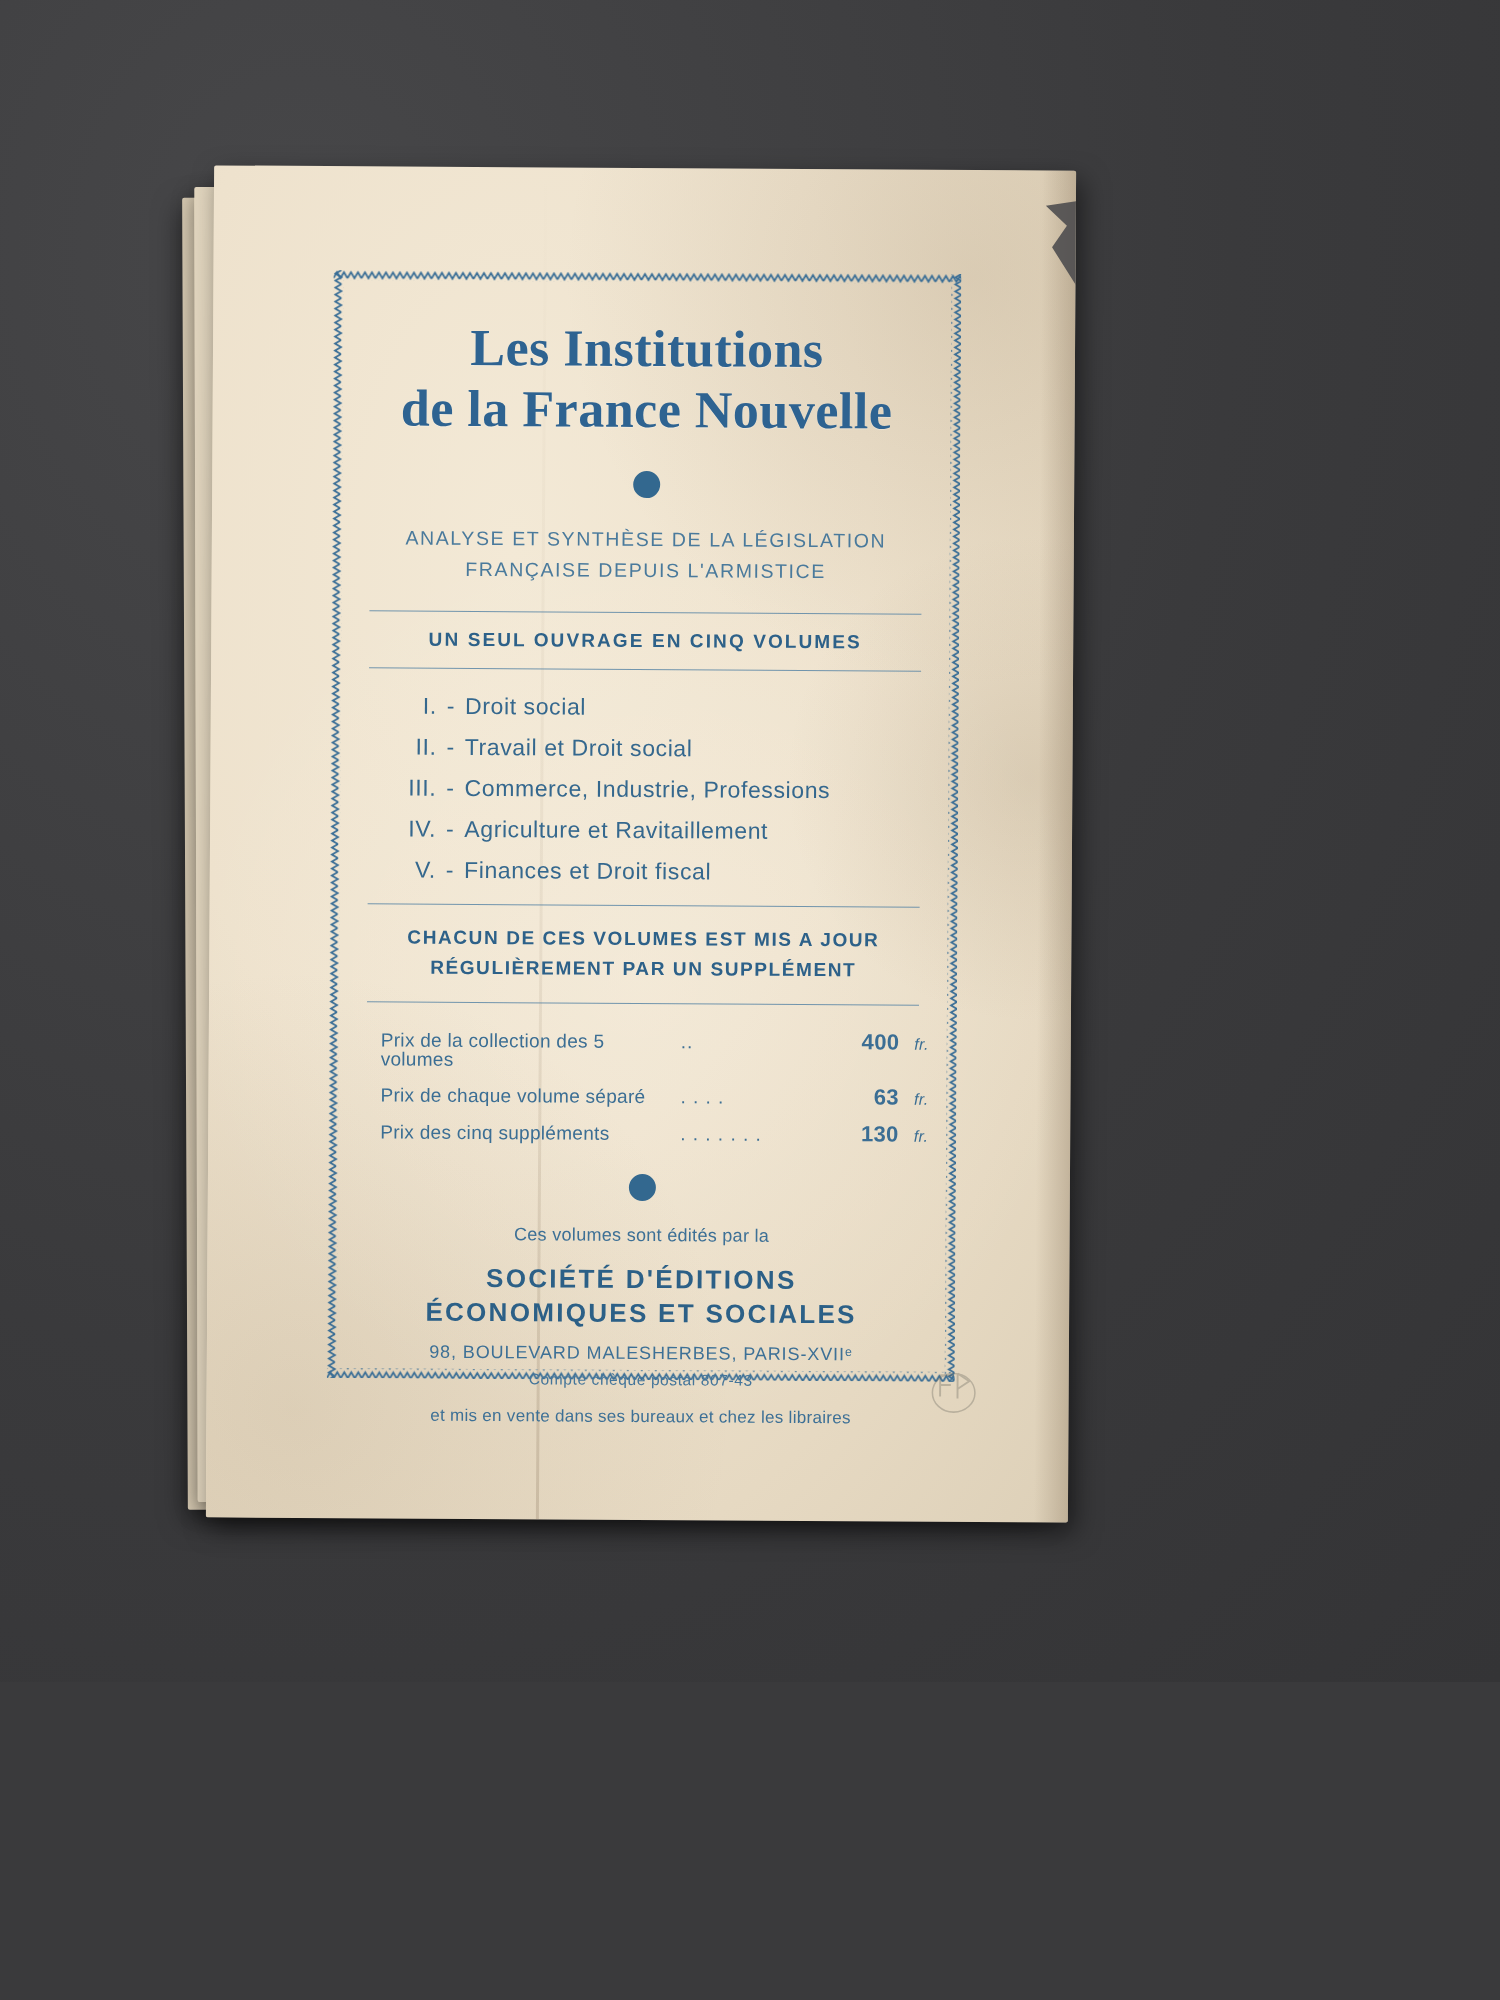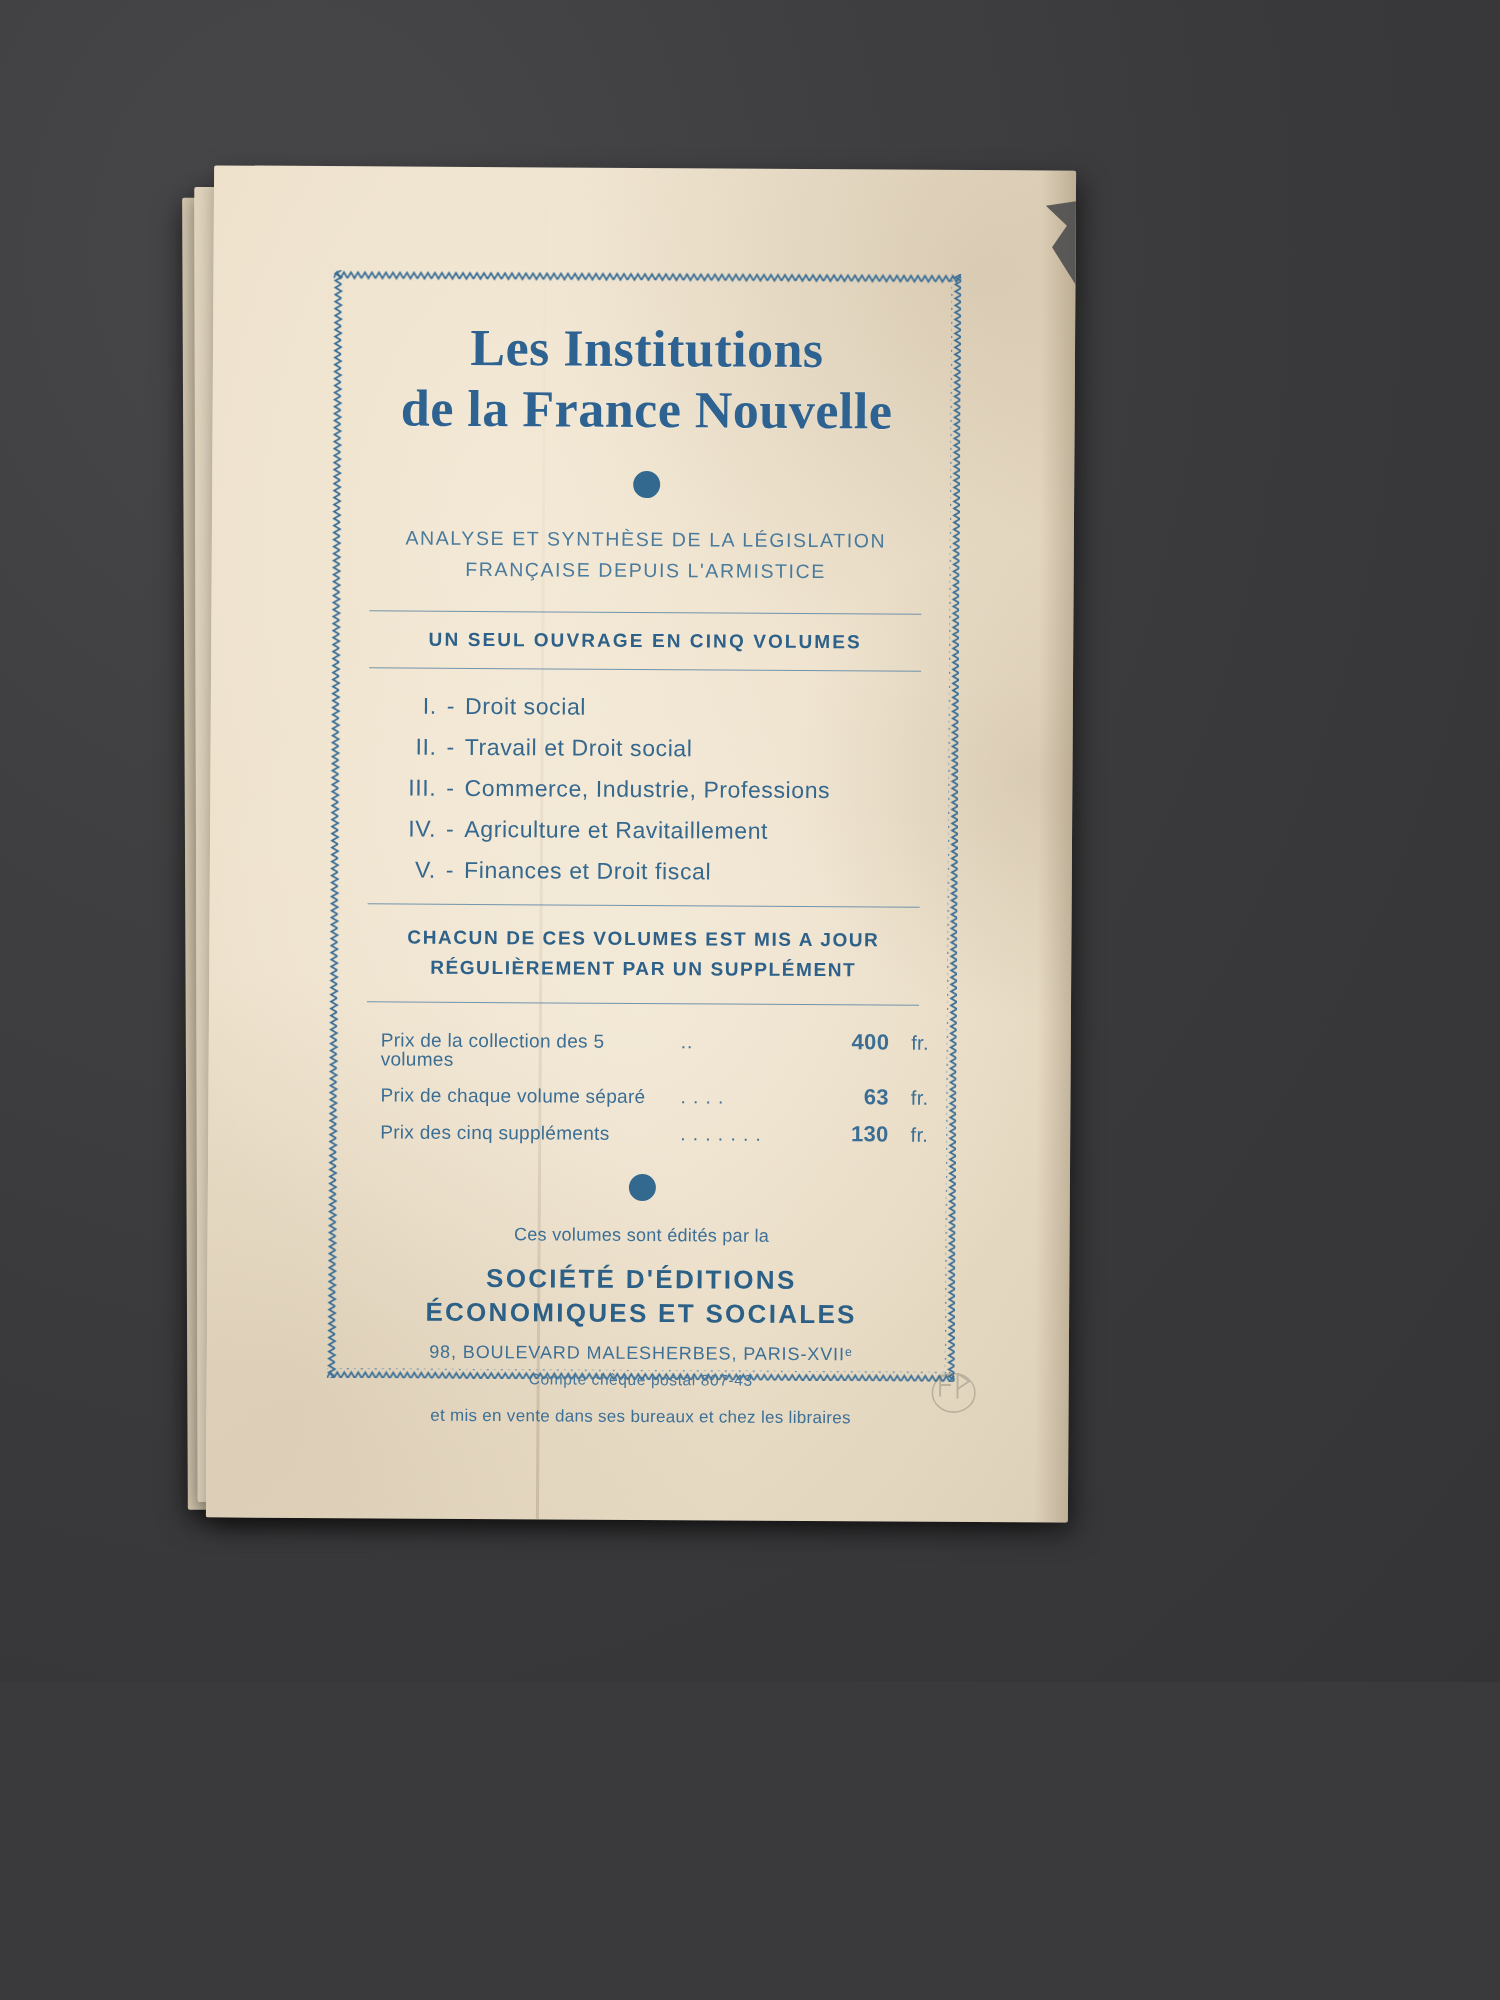--- a/index.html
+++ b/index.html
@@ -206,7 +206,7 @@
   }
   .price-label { flex: 0 0 300px; }
   .price-dots { flex: 1 1 auto; letter-spacing: 1px; overflow: hidden; white-space: nowrap; }
-  .price-amount { font-weight: bold; font-size: 22px; margin: 0 22px 0 6px; }
+  .price-amount { font-weight: bold; font-size: 22px; margin: 0 15px 0 6px; }
   .price-cur { font-size: 20px; }
 
   .pub-intro {

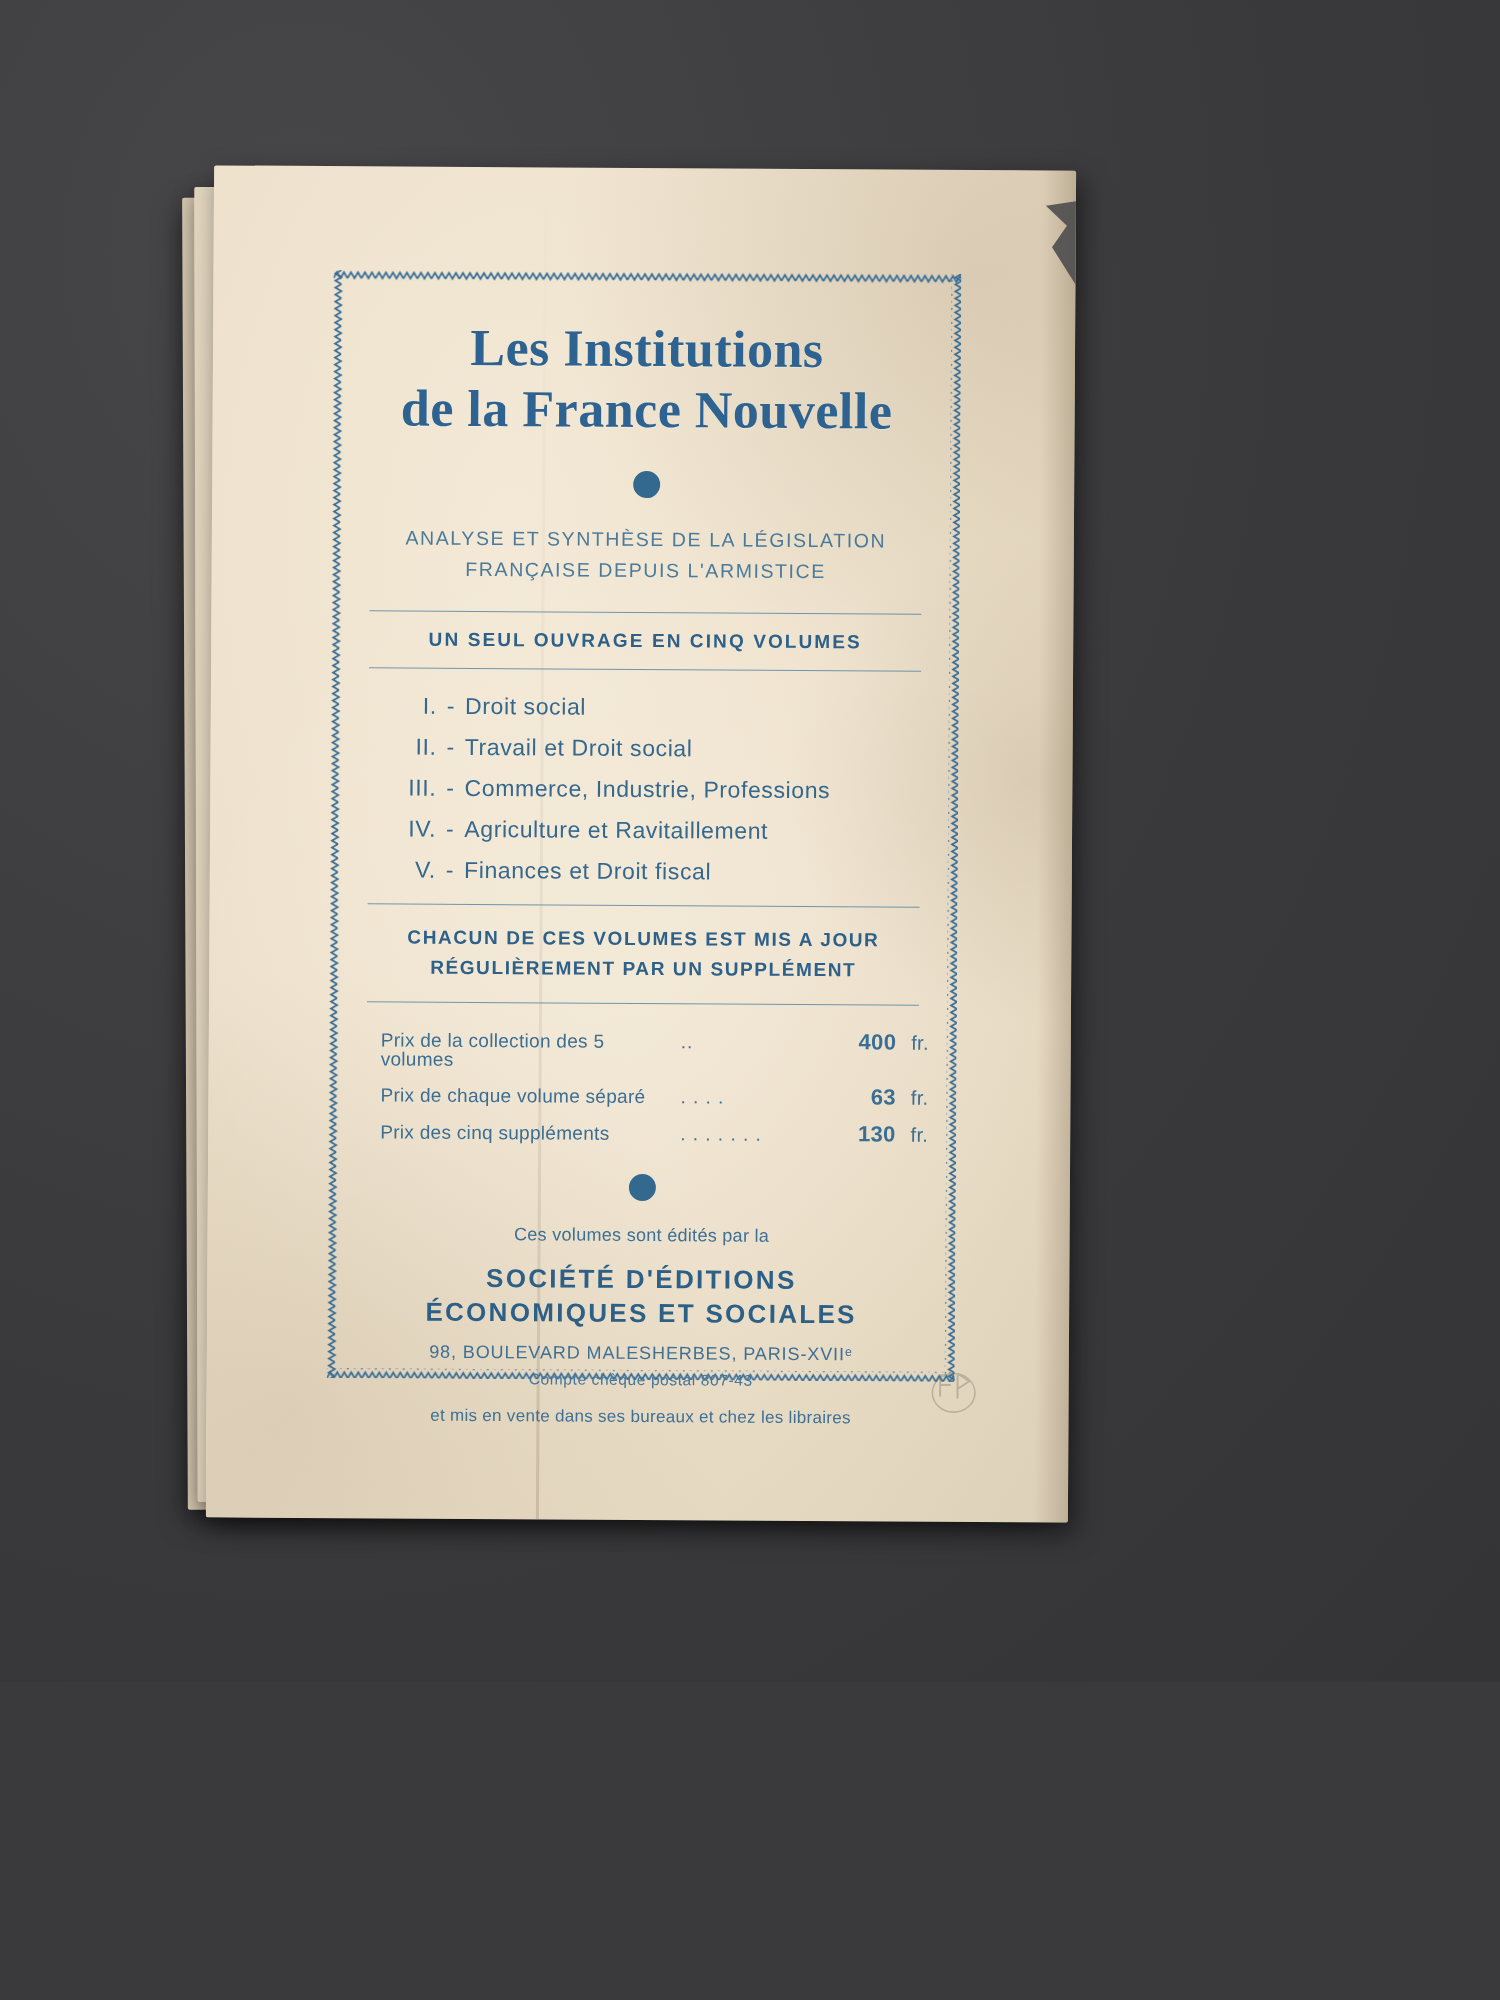--- a/index.html
+++ b/index.html
@@ -207,7 +207,7 @@
   .price-label { flex: 0 0 300px; }
   .price-dots { flex: 1 1 auto; letter-spacing: 1px; overflow: hidden; white-space: nowrap; }
   .price-amount { font-weight: bold; font-size: 22px; margin: 0 15px 0 6px; }
-  .price-cur { font-size: 20px; }
+  .price-cur { font-size: 16px; font-style: italic; }
 
   .pub-intro {
     font-family: "Liberation Sans", sans-serif;

